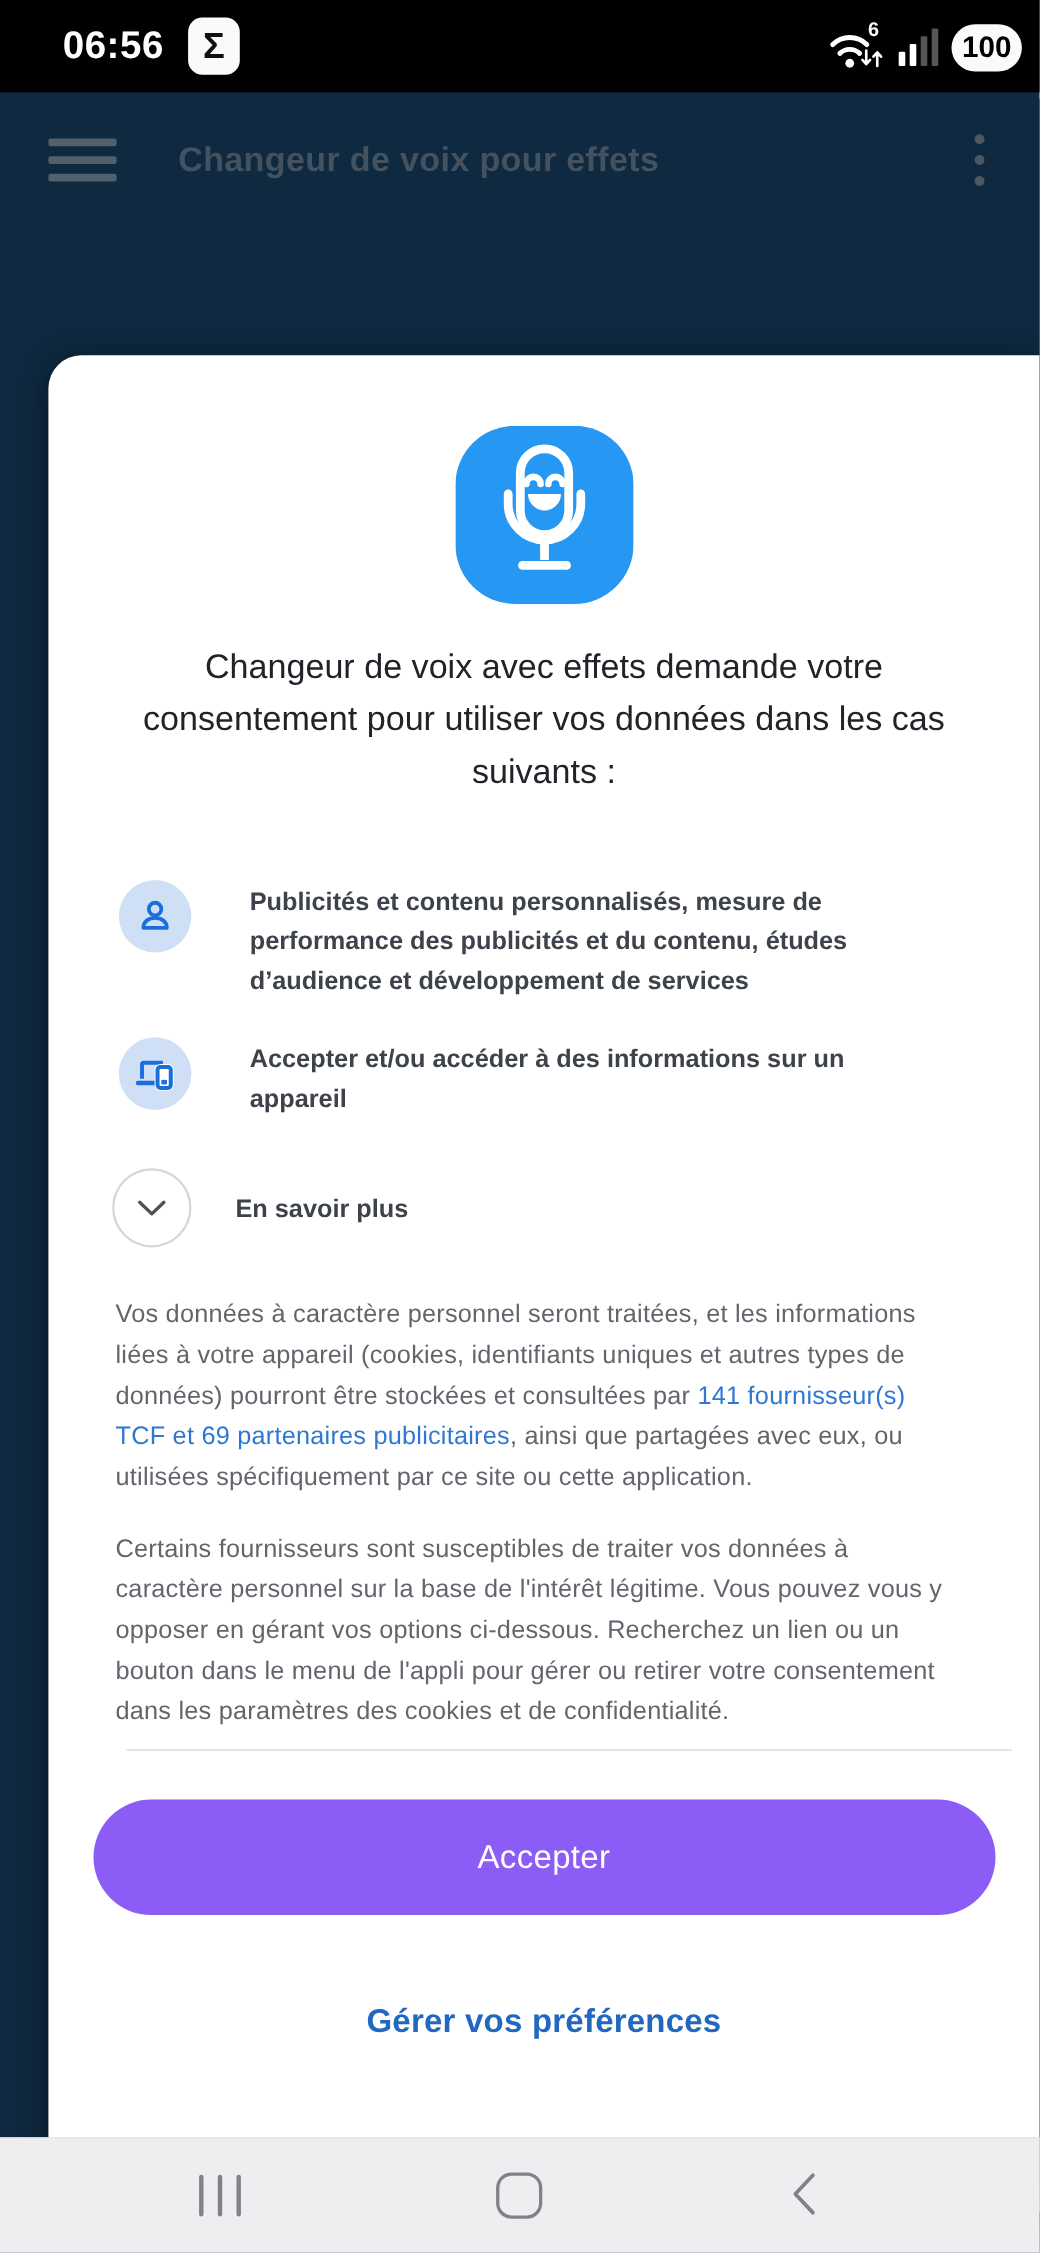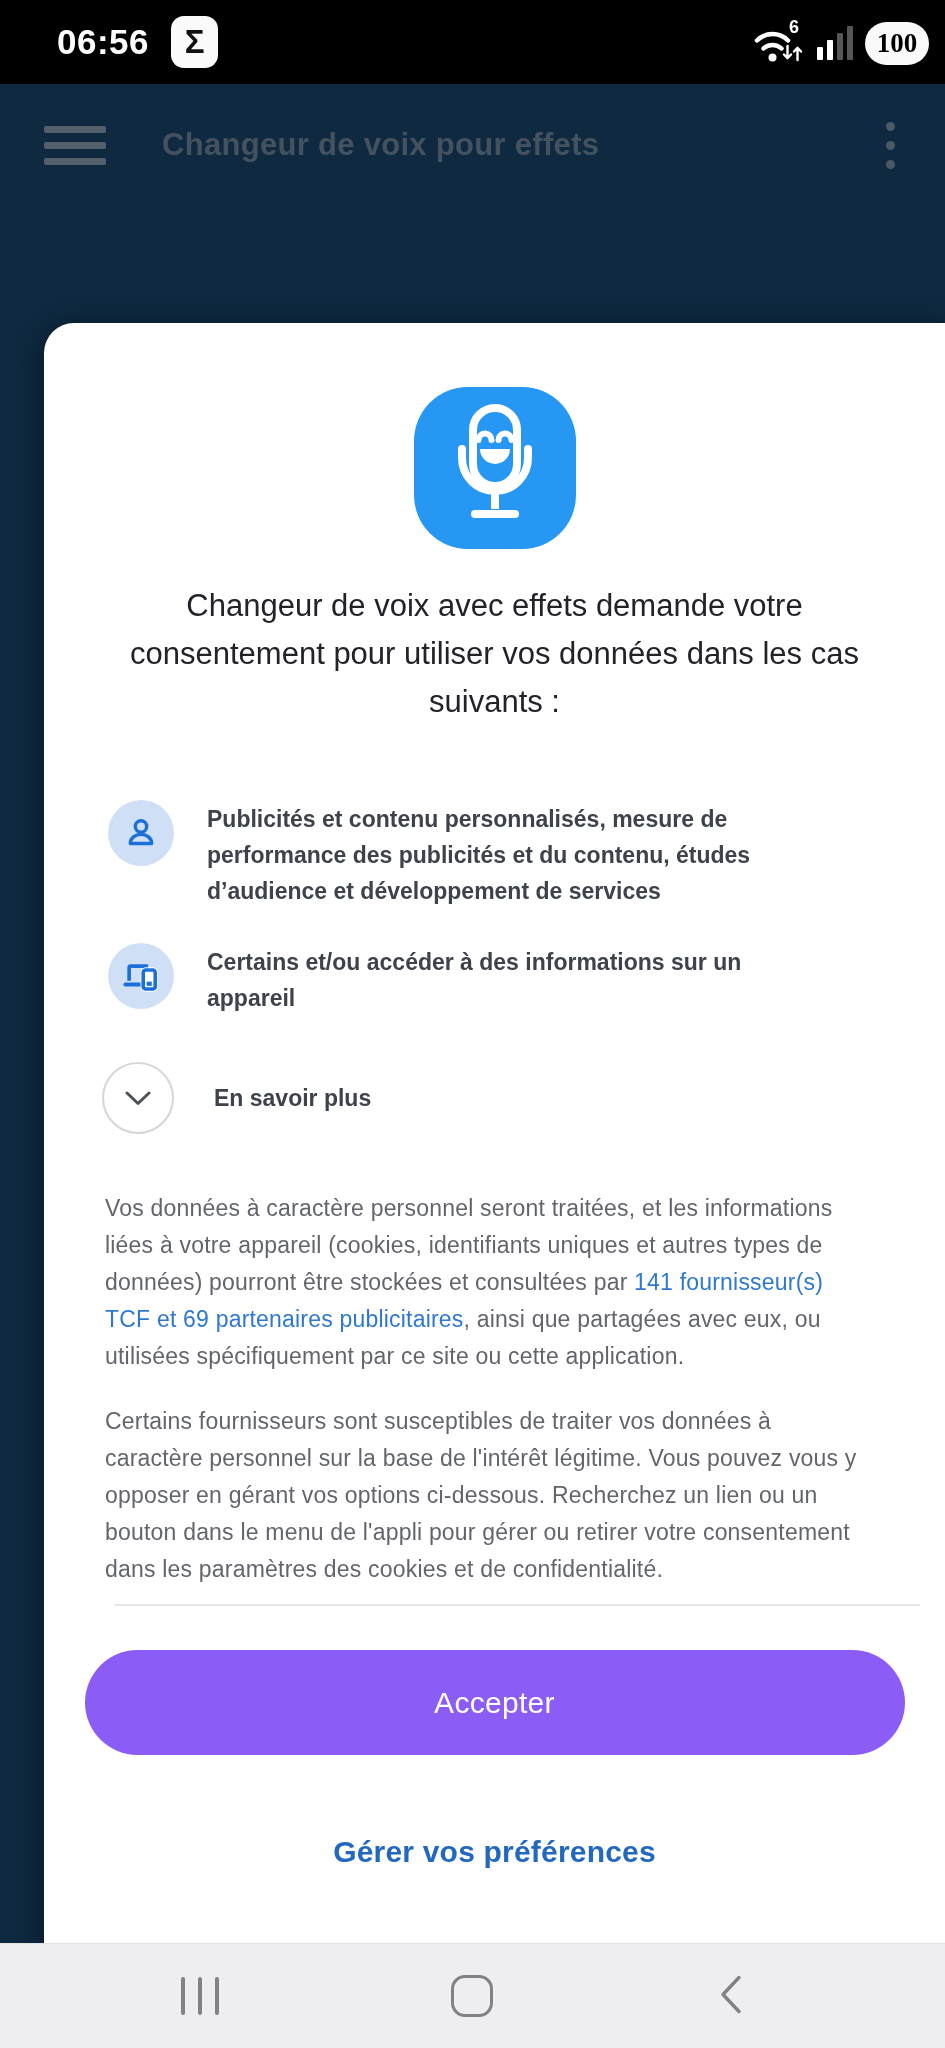--- a/index.html
+++ b/index.html
@@ -34,7 +34,7 @@
   .sb-battery {
     width:64px; height:43px; background:#fafafa; border-radius:22px;
     display:flex; align-items:center; justify-content:center;
-    font-size:27px; font-weight:700; color:#000; margin-bottom:1px;font-family:Liberation Serif, serif;
+    font-size:27px; font-weight:700; color:#000; margin-bottom:1px;
   }
 
   

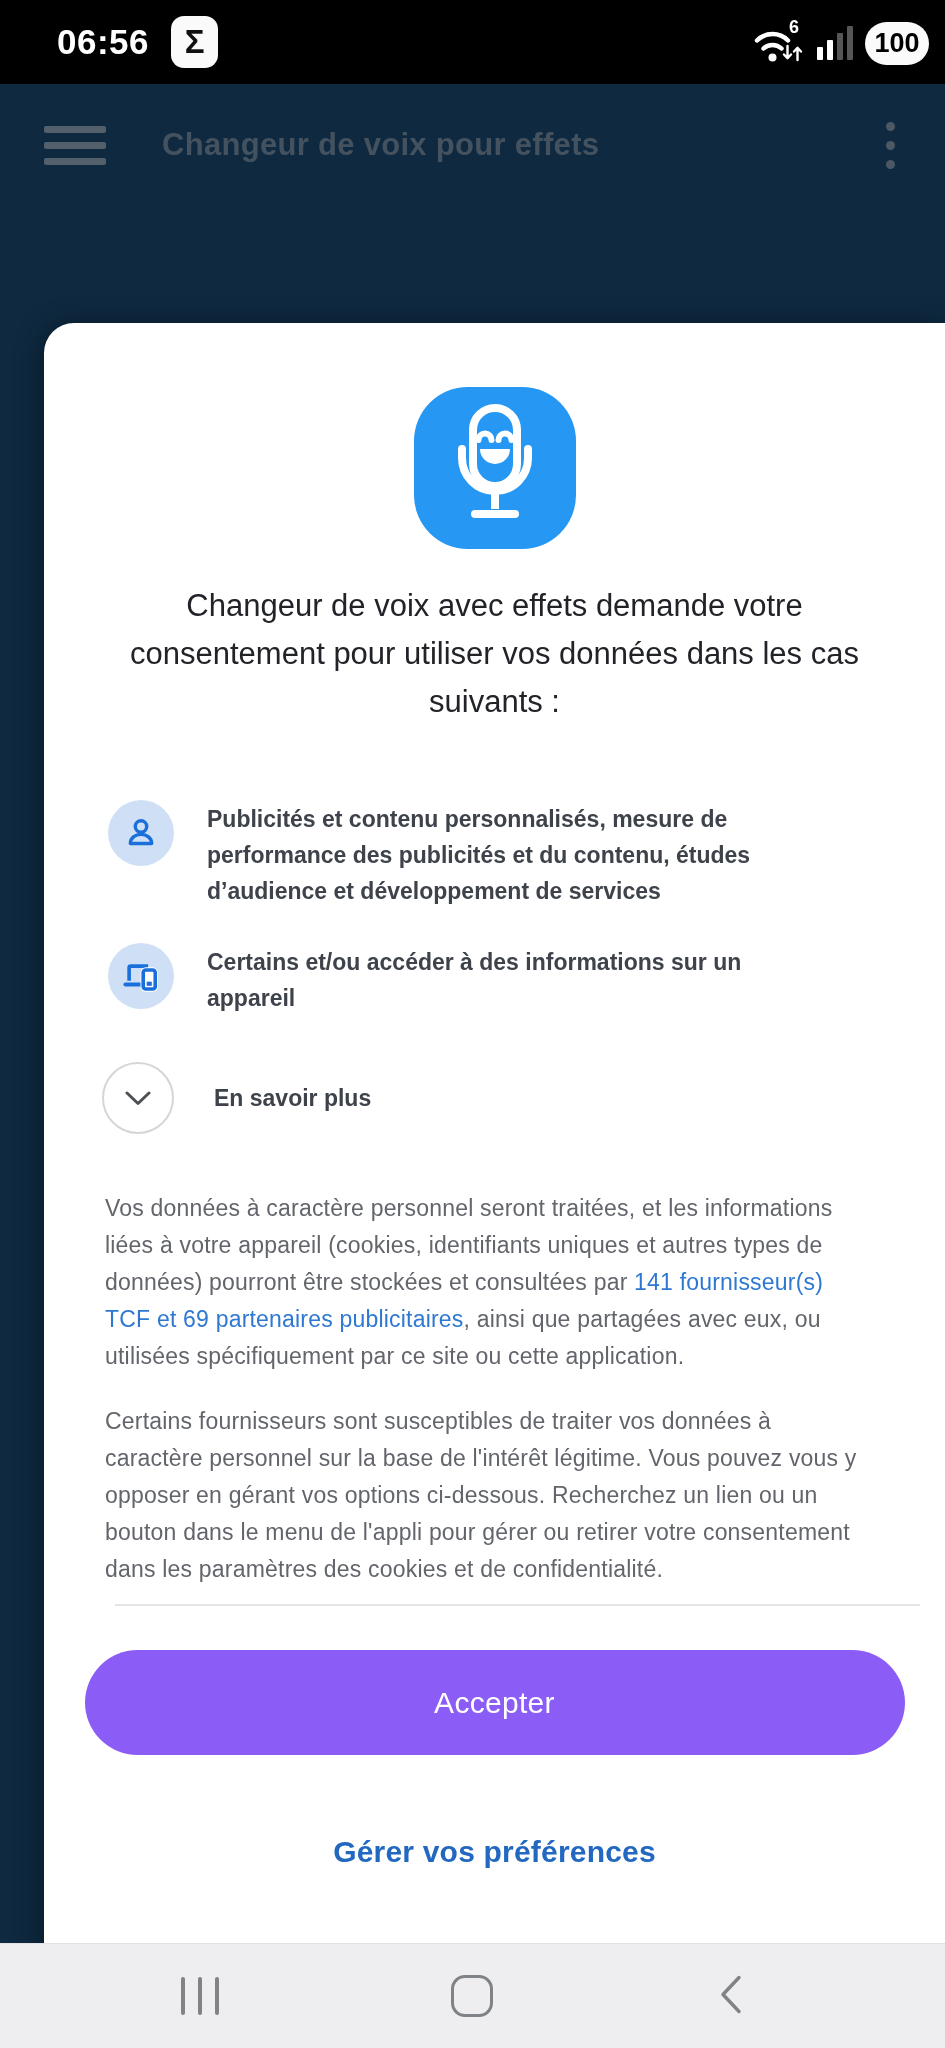--- a/index.html
+++ b/index.html
@@ -68,7 +68,7 @@
   }
 
   .purposes { margin-top:74px; width:100%; padding-left:64px; display:flex; flex-direction:column; gap:34px; }
-  .purpose-row { display:flex; align-items:flex-start; gap:33px; }
+  .purpose-row { display:flex; align-items:flex-start; gap:53px; }
   .purpose-circle {
     width:66px; height:66px; border-radius:50%; background:#cfe0f6;
     display:flex; align-items:center; justify-content:center; flex-shrink:0;

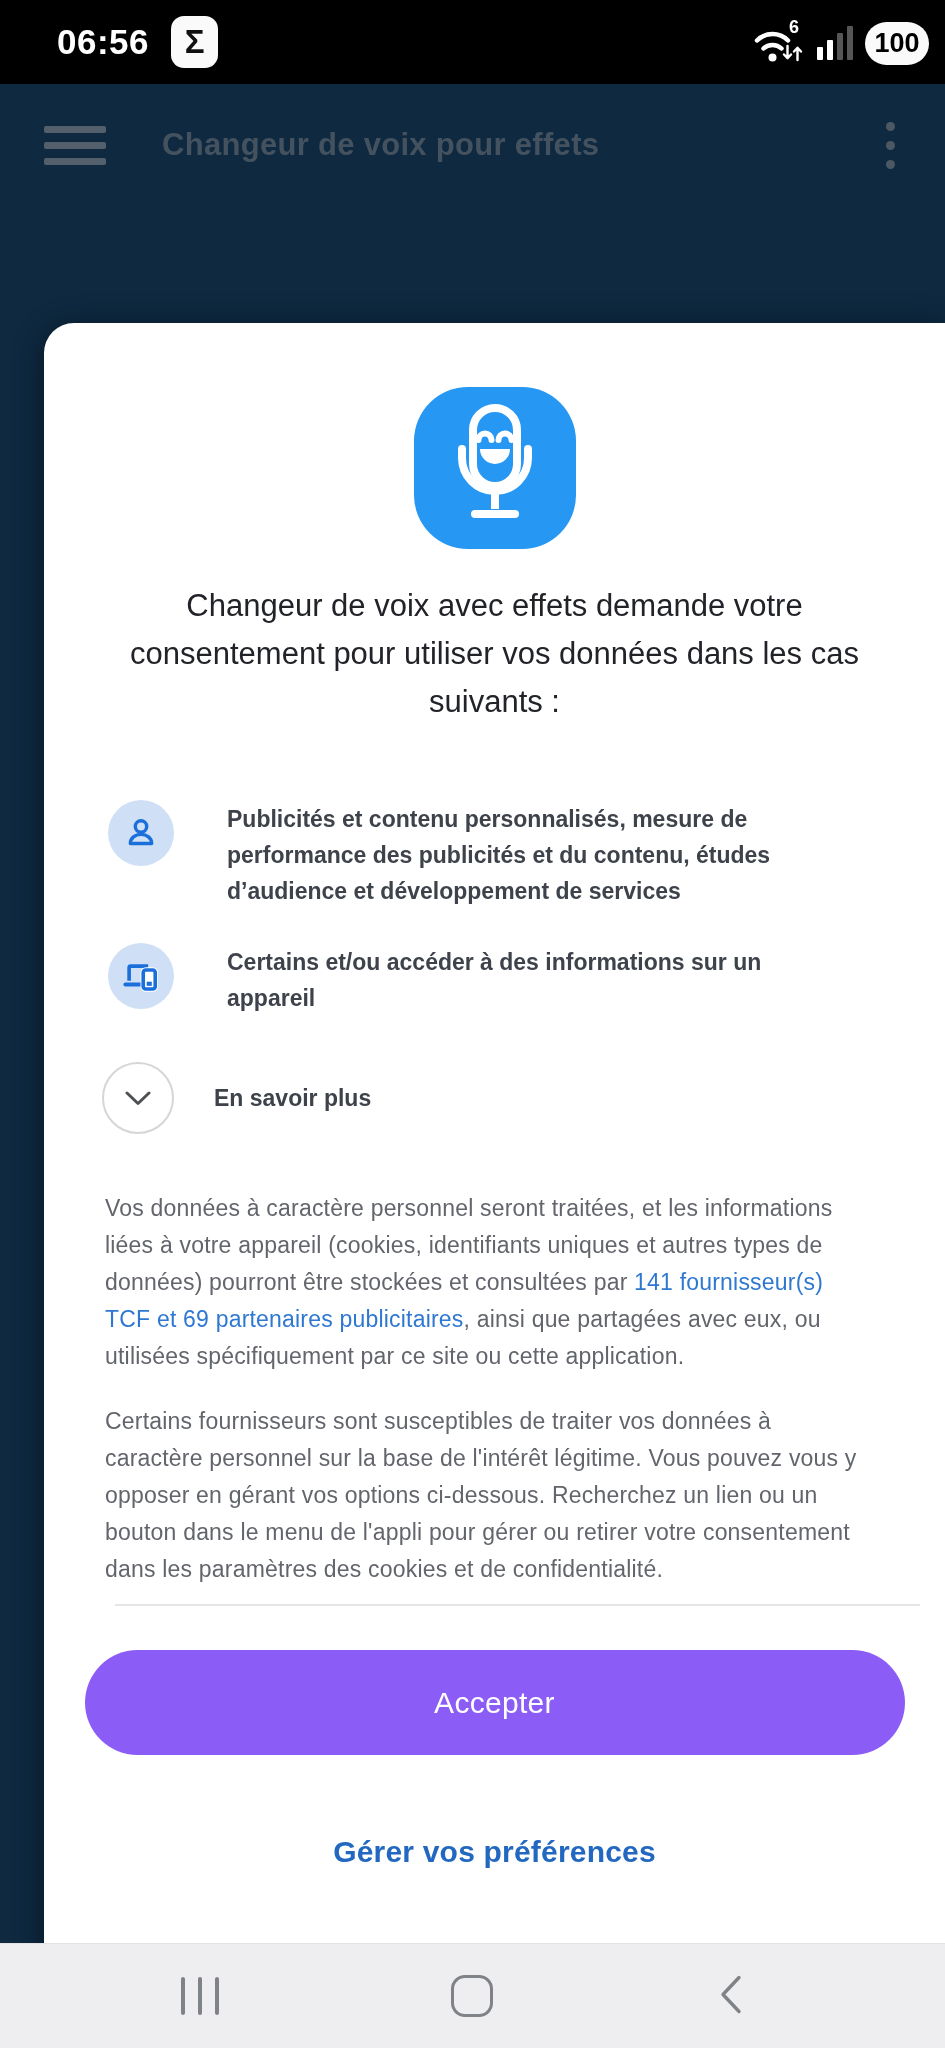--- a/index.html
+++ b/index.html
@@ -196,7 +196,7 @@
             <rect x="15.6" y="15.6" width="3.2" height="2.6" fill="#1b6fdb"></rect>
           </svg>
         </span>
-        <span class="purpose-text">Certains et/ou accéder à des informations sur un appareil</span>
+        <span class="purpose-text">Accepter et/ou accéder à des informations sur un appareil</span>
       </div>
     </div>
 

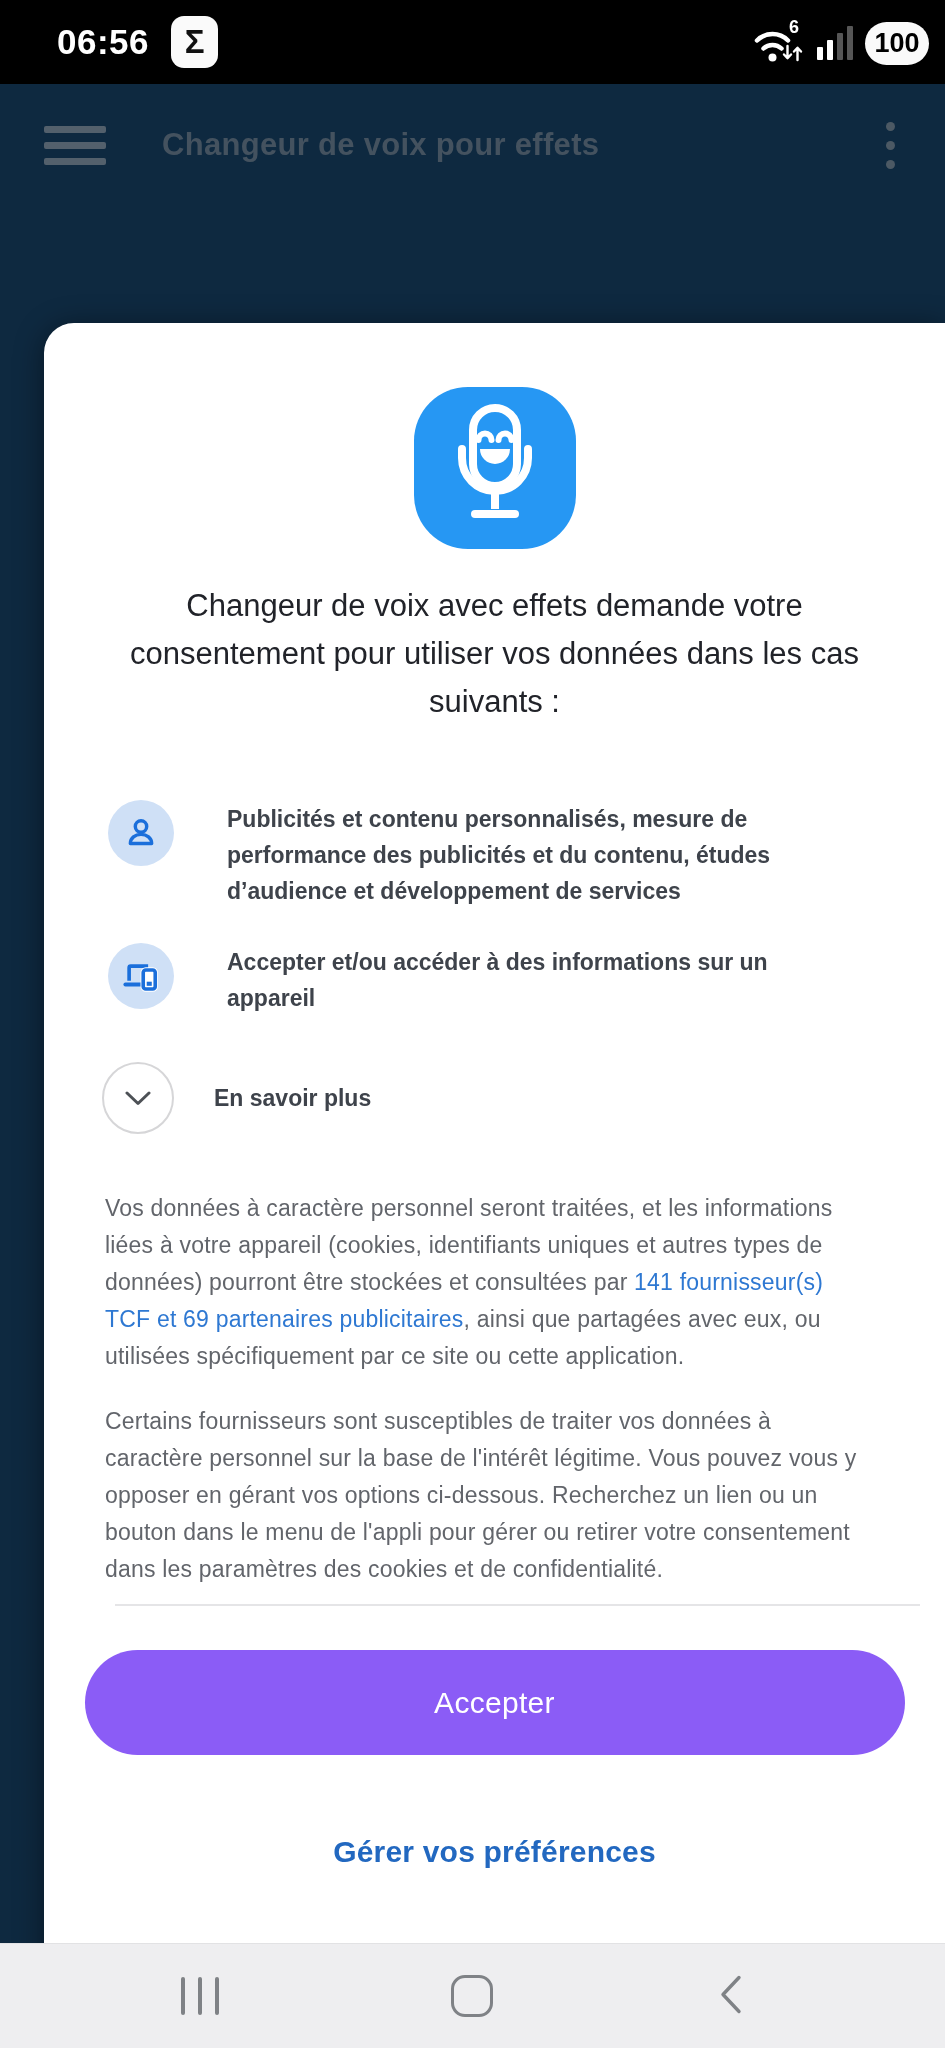--- a/index.html
+++ b/index.html
@@ -86,7 +86,7 @@
     align-self:flex-start; margin-left:61px; width:758px;
     font-size:23px; line-height:37px; color:#62656b; letter-spacing:.2px;
   }
-  .p1 { margin-top:56px; }
+  .p1 { margin-top:42px; }
   .p2 { margin-top:28px; }
   .vendor-link { color:#2e78d2; cursor:pointer; }
 

